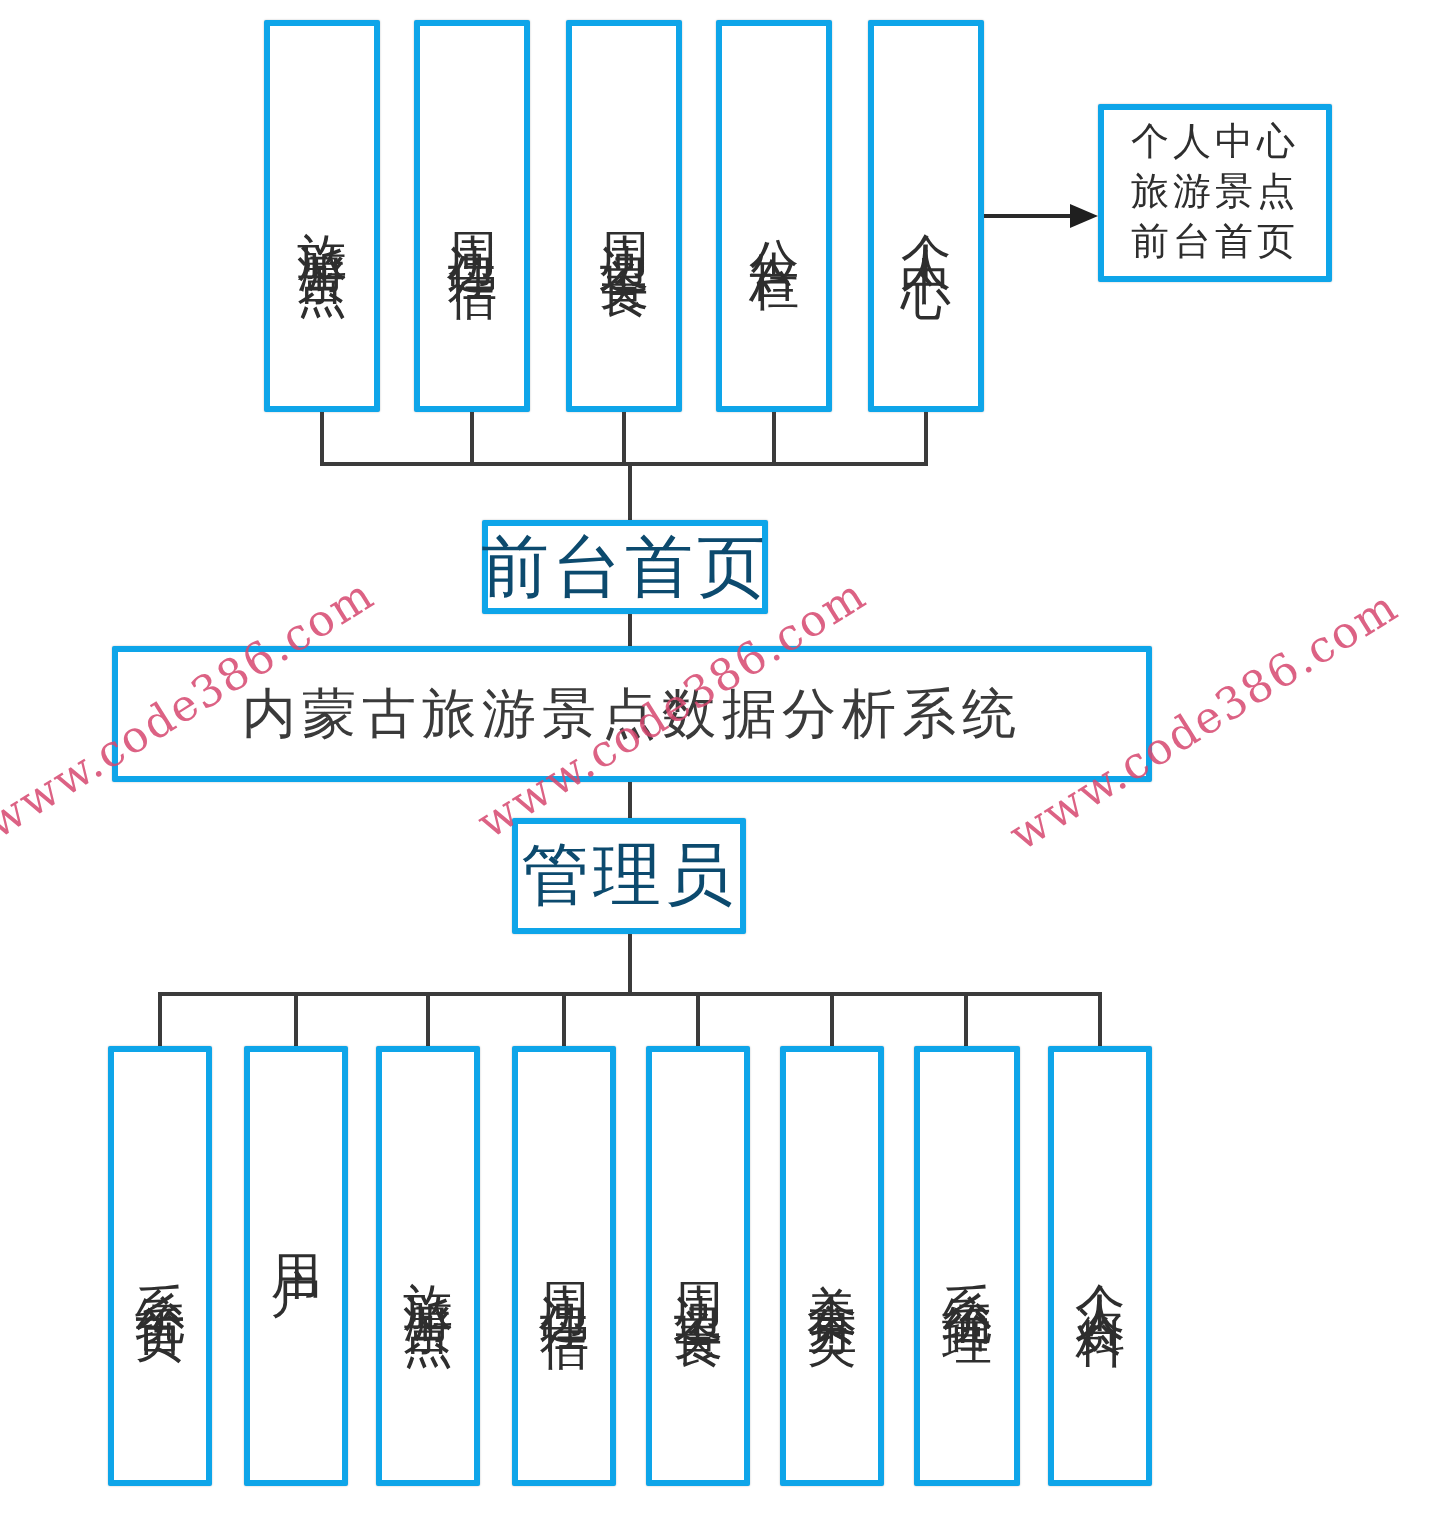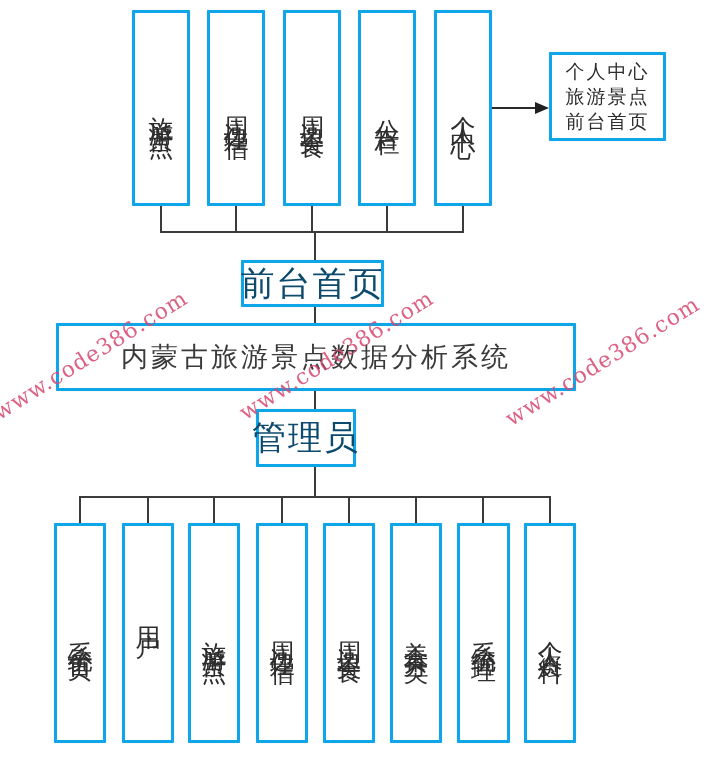--- a/index.html
+++ b/index.html
@@ -64,7 +64,7 @@
 </div>
 <div class="line" style="left:314px; top:391px; width:2px; height:19px;"></div>
 
-<div class="box hbox" style="left:256px; top:409px; width:100px; height:58px;">
+<div class="box hbox" style="left:256px; top:409px; width:117px; height:58px;">
   <span class="htext">管理员</span>
 </div>
 <div class="line" style="left:314px; top:467px; width:2px; height:30px;"></div>

